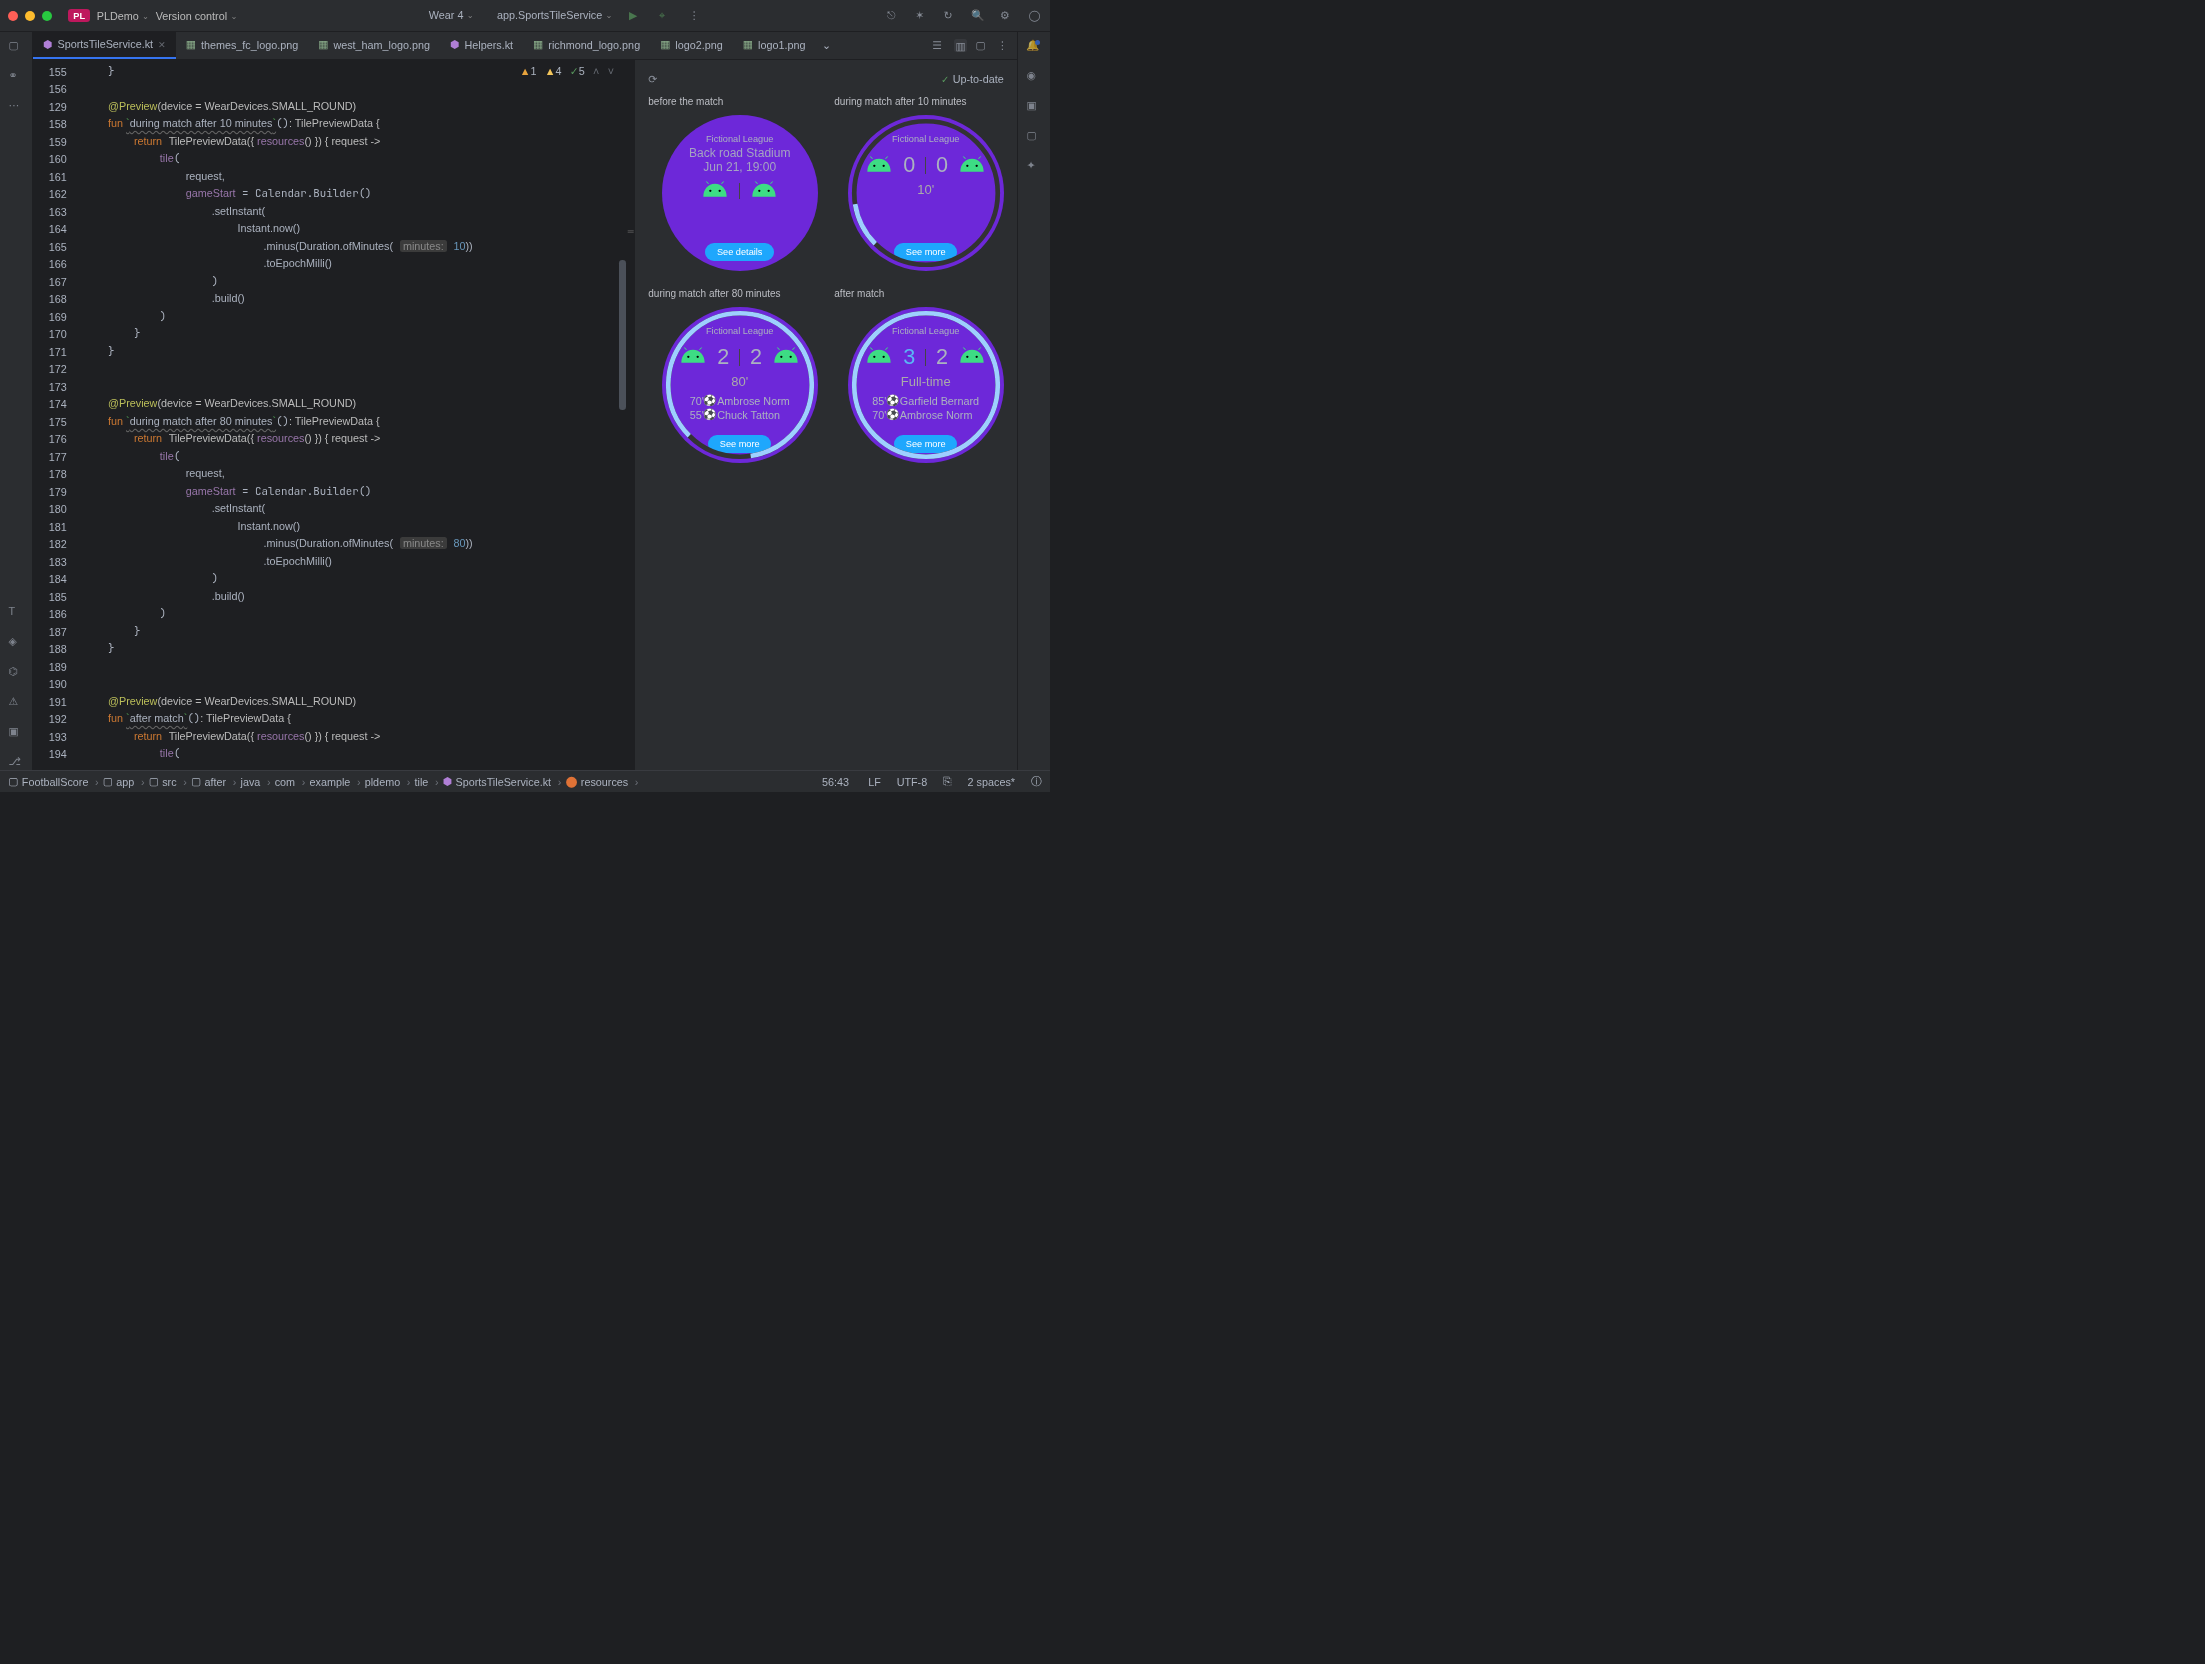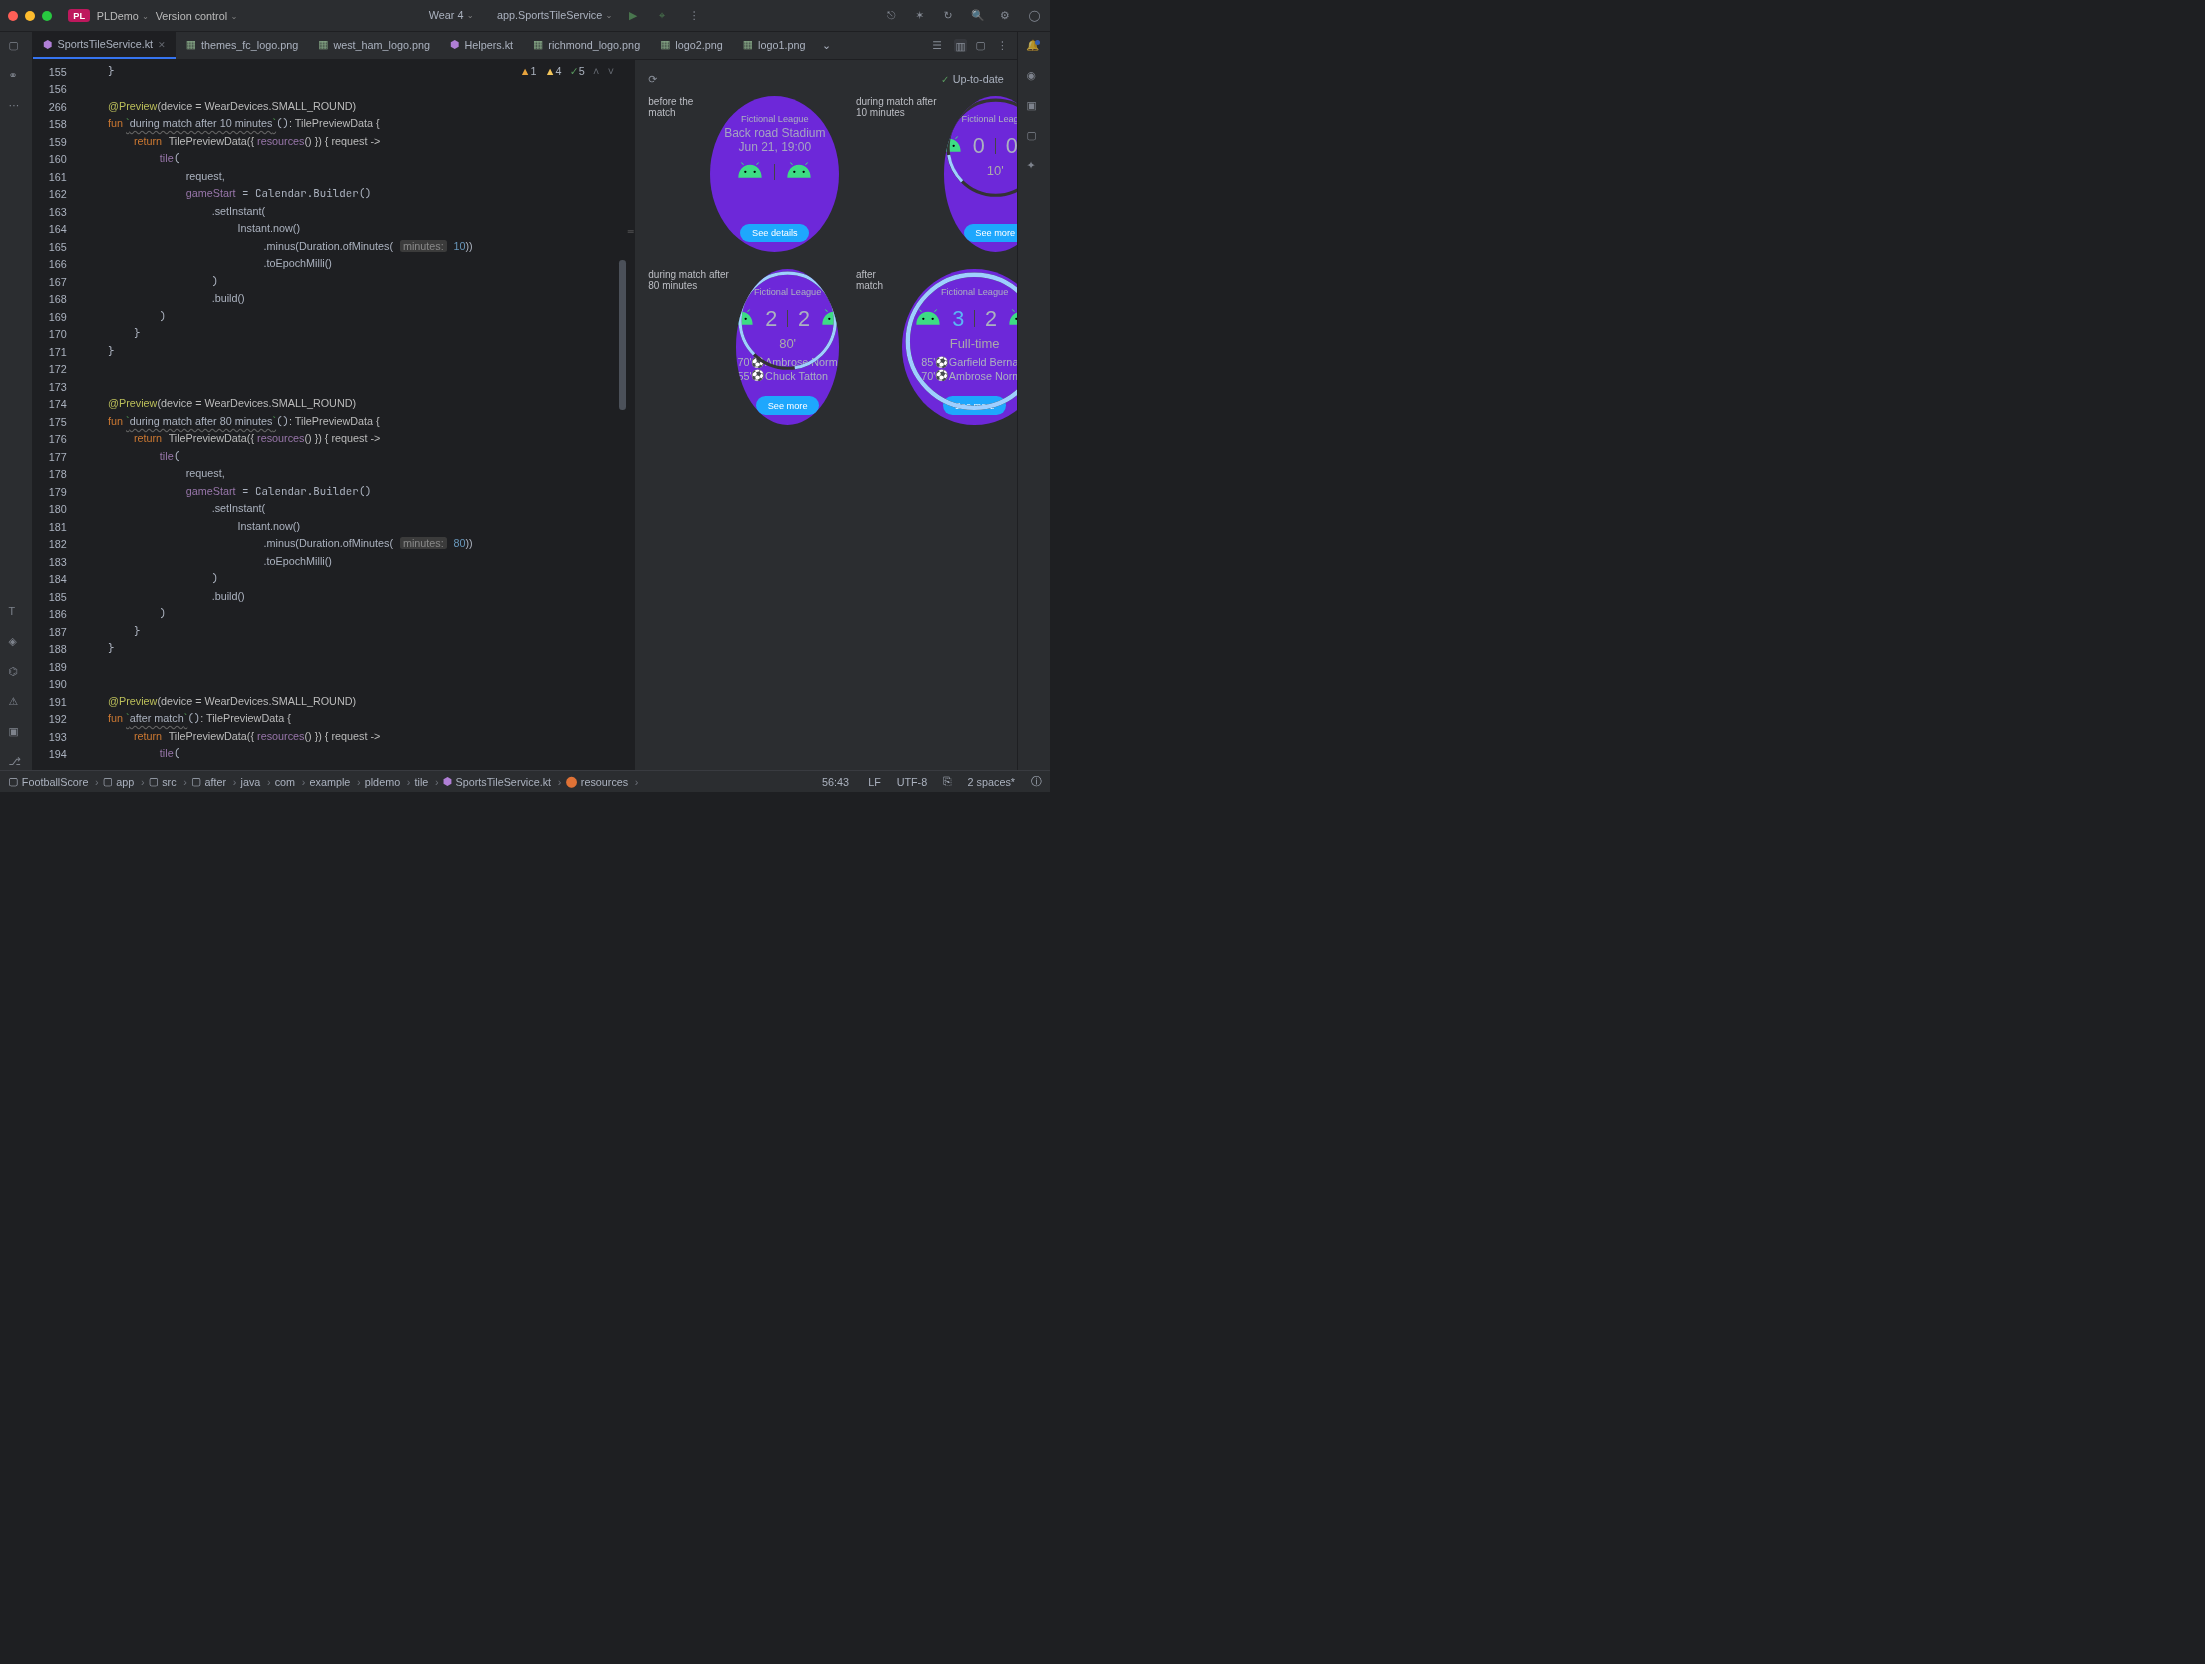--- a/index.html
+++ b/index.html
@@ -171,7 +171,7 @@
         <div class="gutter-nums">
 <div>155</div>
             <div>156</div>
-            <div>266</div>
+            <div>129</div>
             <div>158</div>
             <div>159</div>
             <div>160</div>

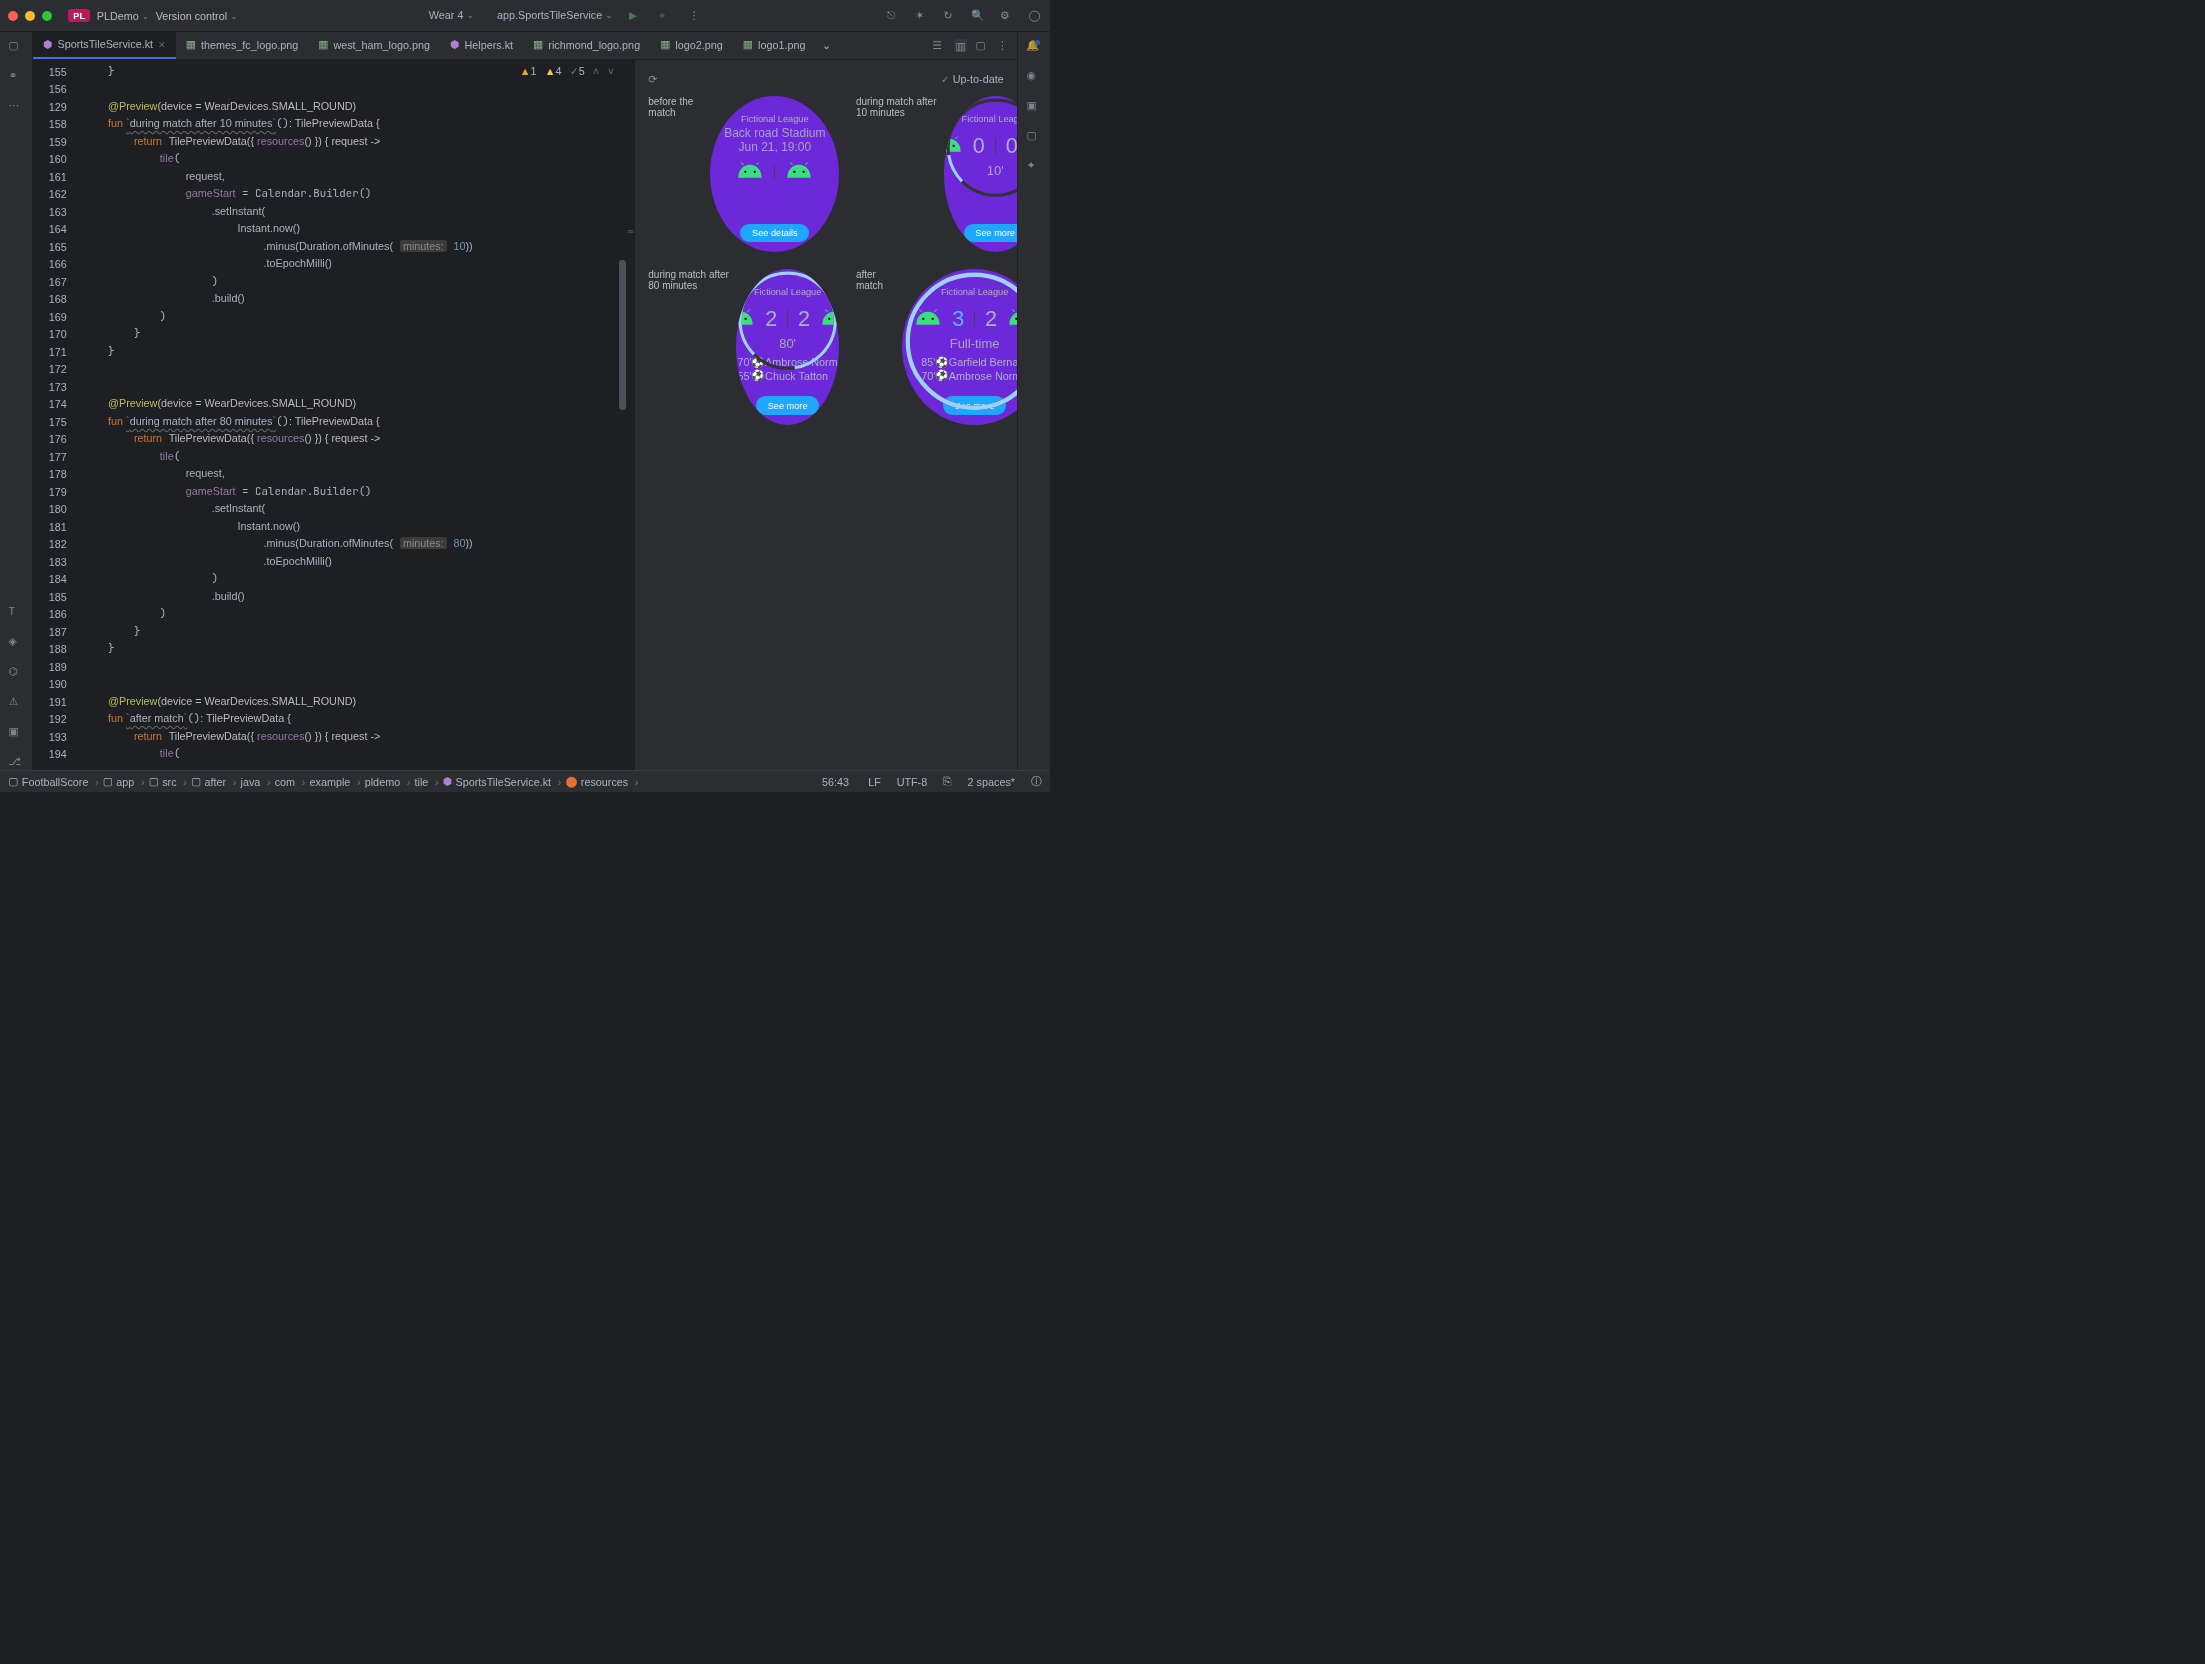--- a/index.html
+++ b/index.html
@@ -46,7 +46,7 @@
 .preview-hdr{display:flex;justify-content:space-between;margin-bottom:10px;align-items:center}
 .uptodate{color:#57965c;display:flex;align-items:center;gap:3.3px;font-size:10px}
 .watchgrid{display:grid;grid-template-columns:1fr 1fr;gap:16.6px}
-.watch-cell{display:flex;flex-direction:row;align-items:flex-end}
+.watch-cell{display:flex;flex-direction:column;align-items:flex-end}
 .watch-label{font-size:10px;color:#bcbec4;margin-bottom:8.3px;align-self:flex-start}
 .watch{width:156px;height:156px;border-radius:50%;background:#6d28d9;position:relative;display:flex;flex-direction:column;align-items:center;color:#fff;overflow:hidden}
 .watch-title{font-size:9.2px;margin-top:18.3px;text-align:center;line-height:1.3}

